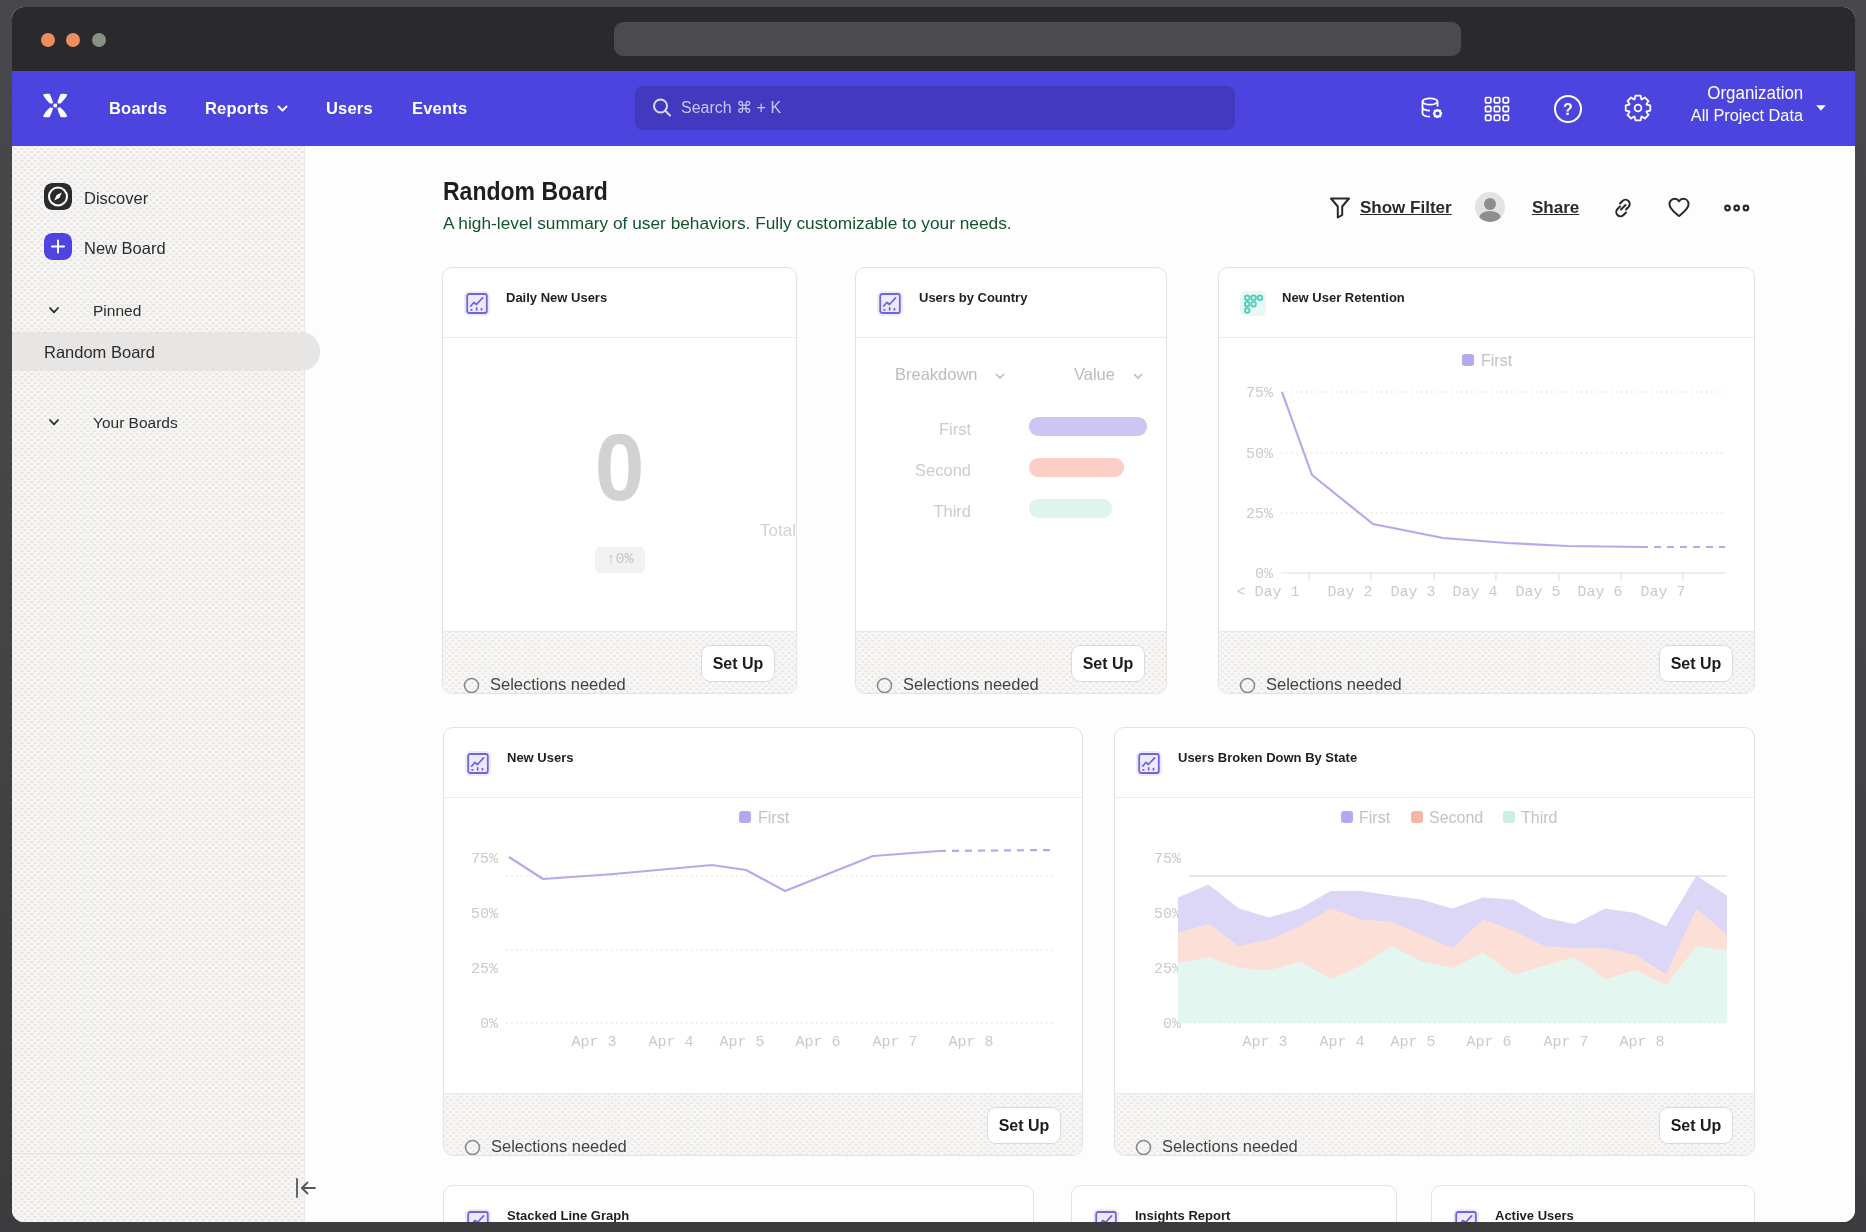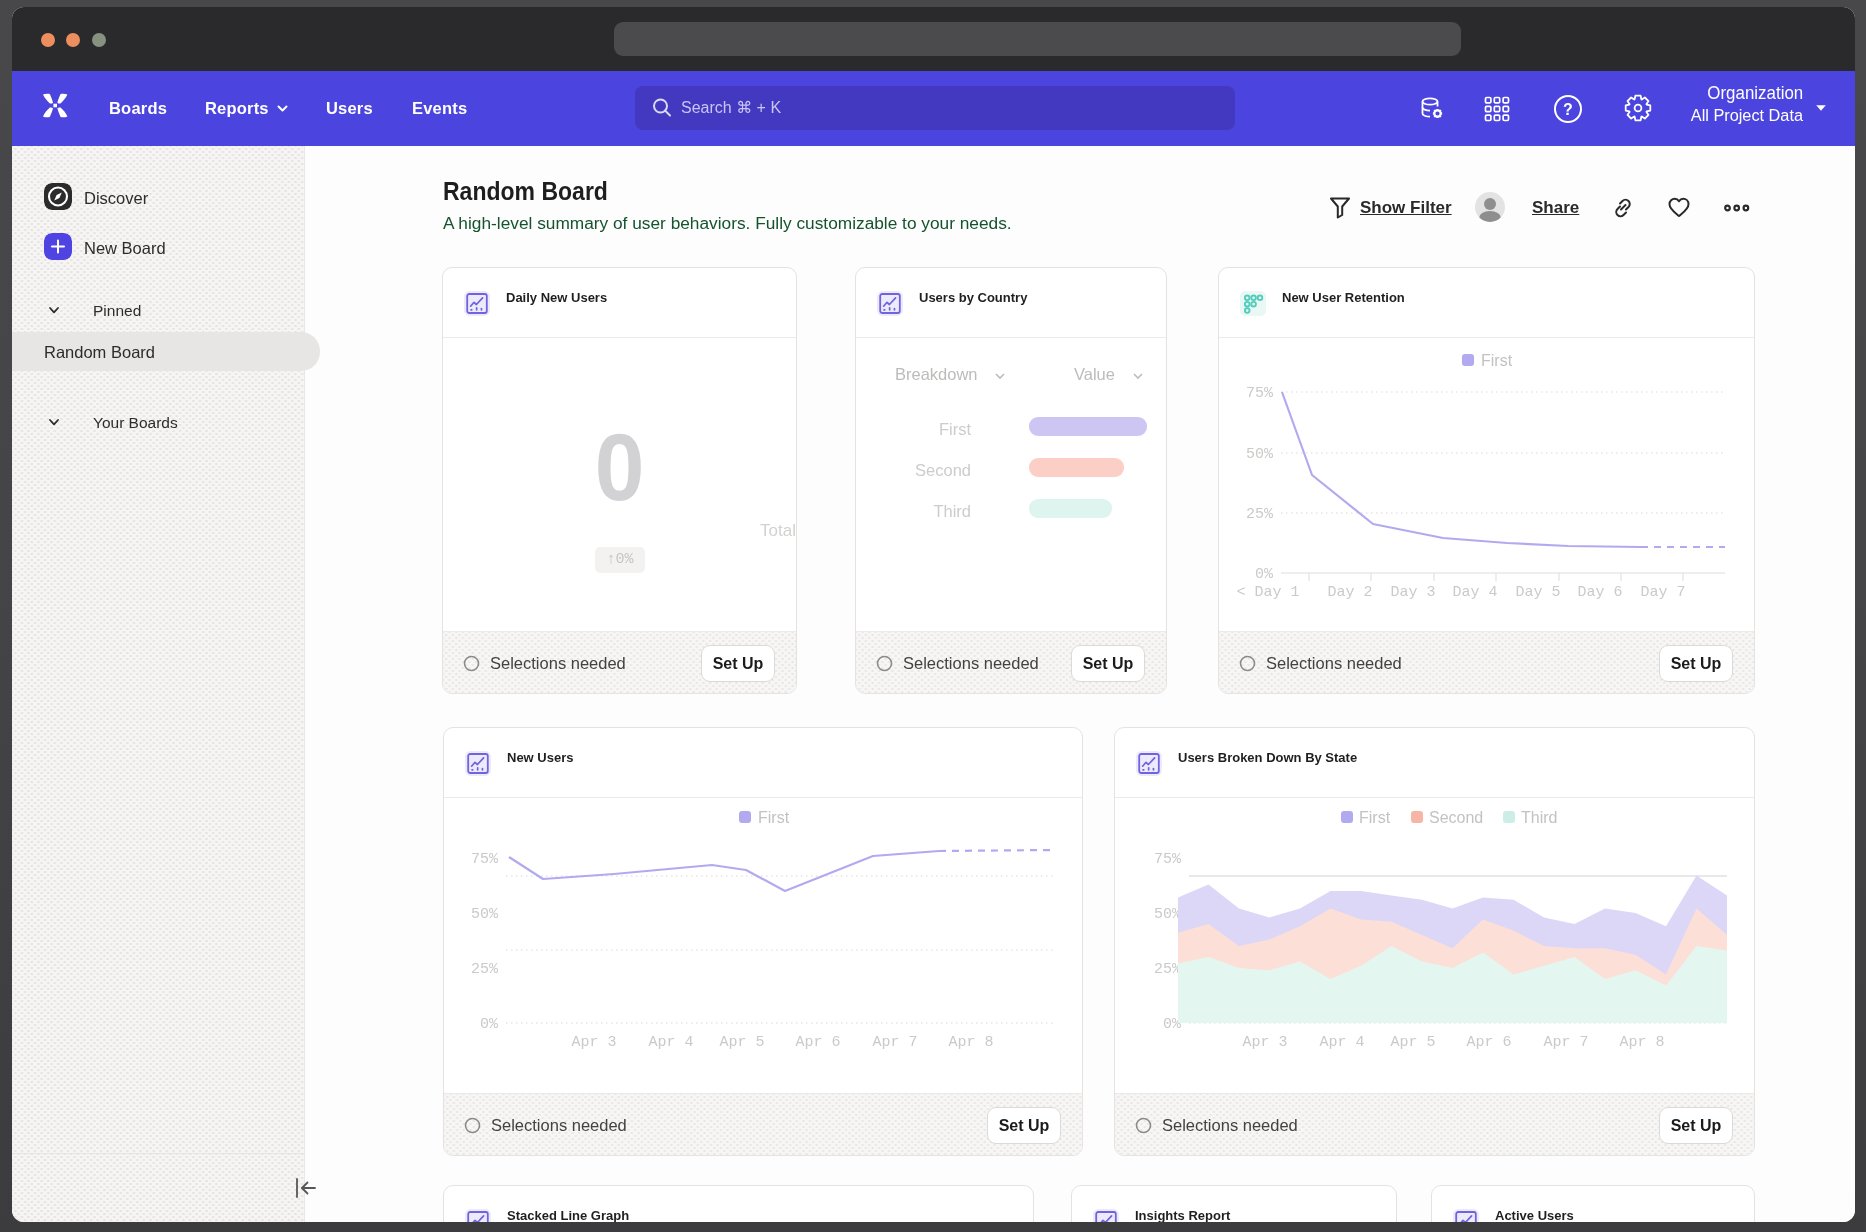--- a/index.html
+++ b/index.html
@@ -40,7 +40,7 @@
   .chip { position:absolute; left:21px; top:23px; width:26px; height:25px; border-radius:6px; background:#ece9fc; }
   .ctitle { position:absolute; left:63px; top:22px; font-size:13px; font-weight:700; color:#1f1f1f; }
   .cfoot { position:absolute; left:0; bottom:0; right:0; height:62px; background-color:#f7f6f5; border-top:1px solid #eceae9; background-image:radial-gradient(rgba(95,92,82,.11) 1px, rgba(0,0,0,0) 1.2px), radial-gradient(rgba(95,92,82,.11) 1px, rgba(0,0,0,0) 1.2px); background-size:6.6px 6px, 6.6px 6px; background-position:0 0, 3.3px 3px; }
-  .selneed { position:absolute; left:20px; top:0; height:62px; display:flex; align-items:center; font-size:16.5px; color:#424242; }
+  .selneed { position:absolute; left:20px; top:0; height:62px; display:flex; align-items:flex-end; font-size:16.5px; color:#424242; }
   .selneed svg { margin-right:10px; }
   .setup { position:absolute; right:21px; top:13px; width:74px; height:37px; background:#fff; border:1px solid #dbdad8; border-radius:9px;
            text-align:center; line-height:35px; font-size:16px; font-weight:700; color:#1b1b1b; }

